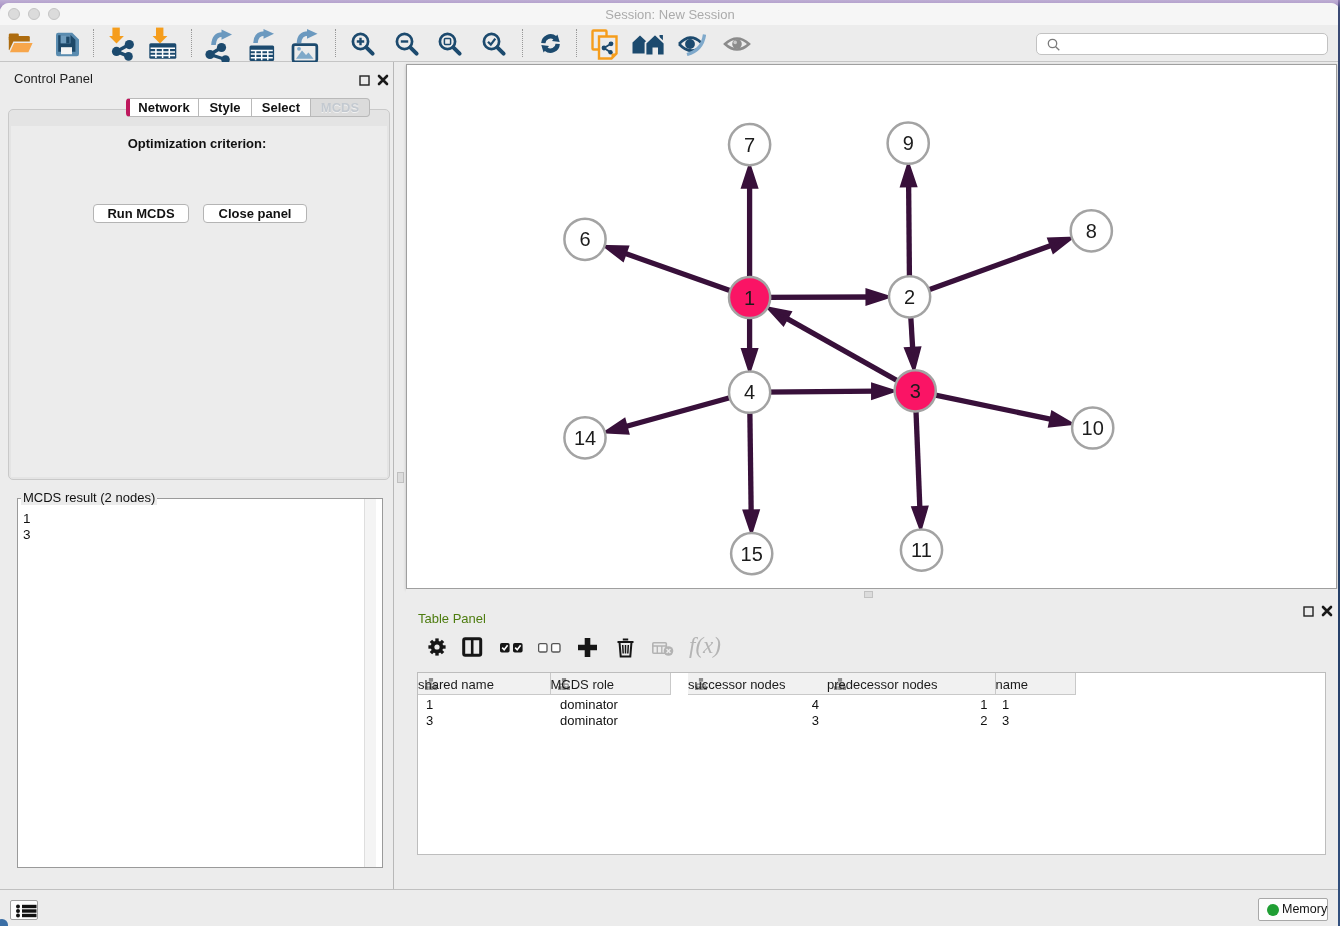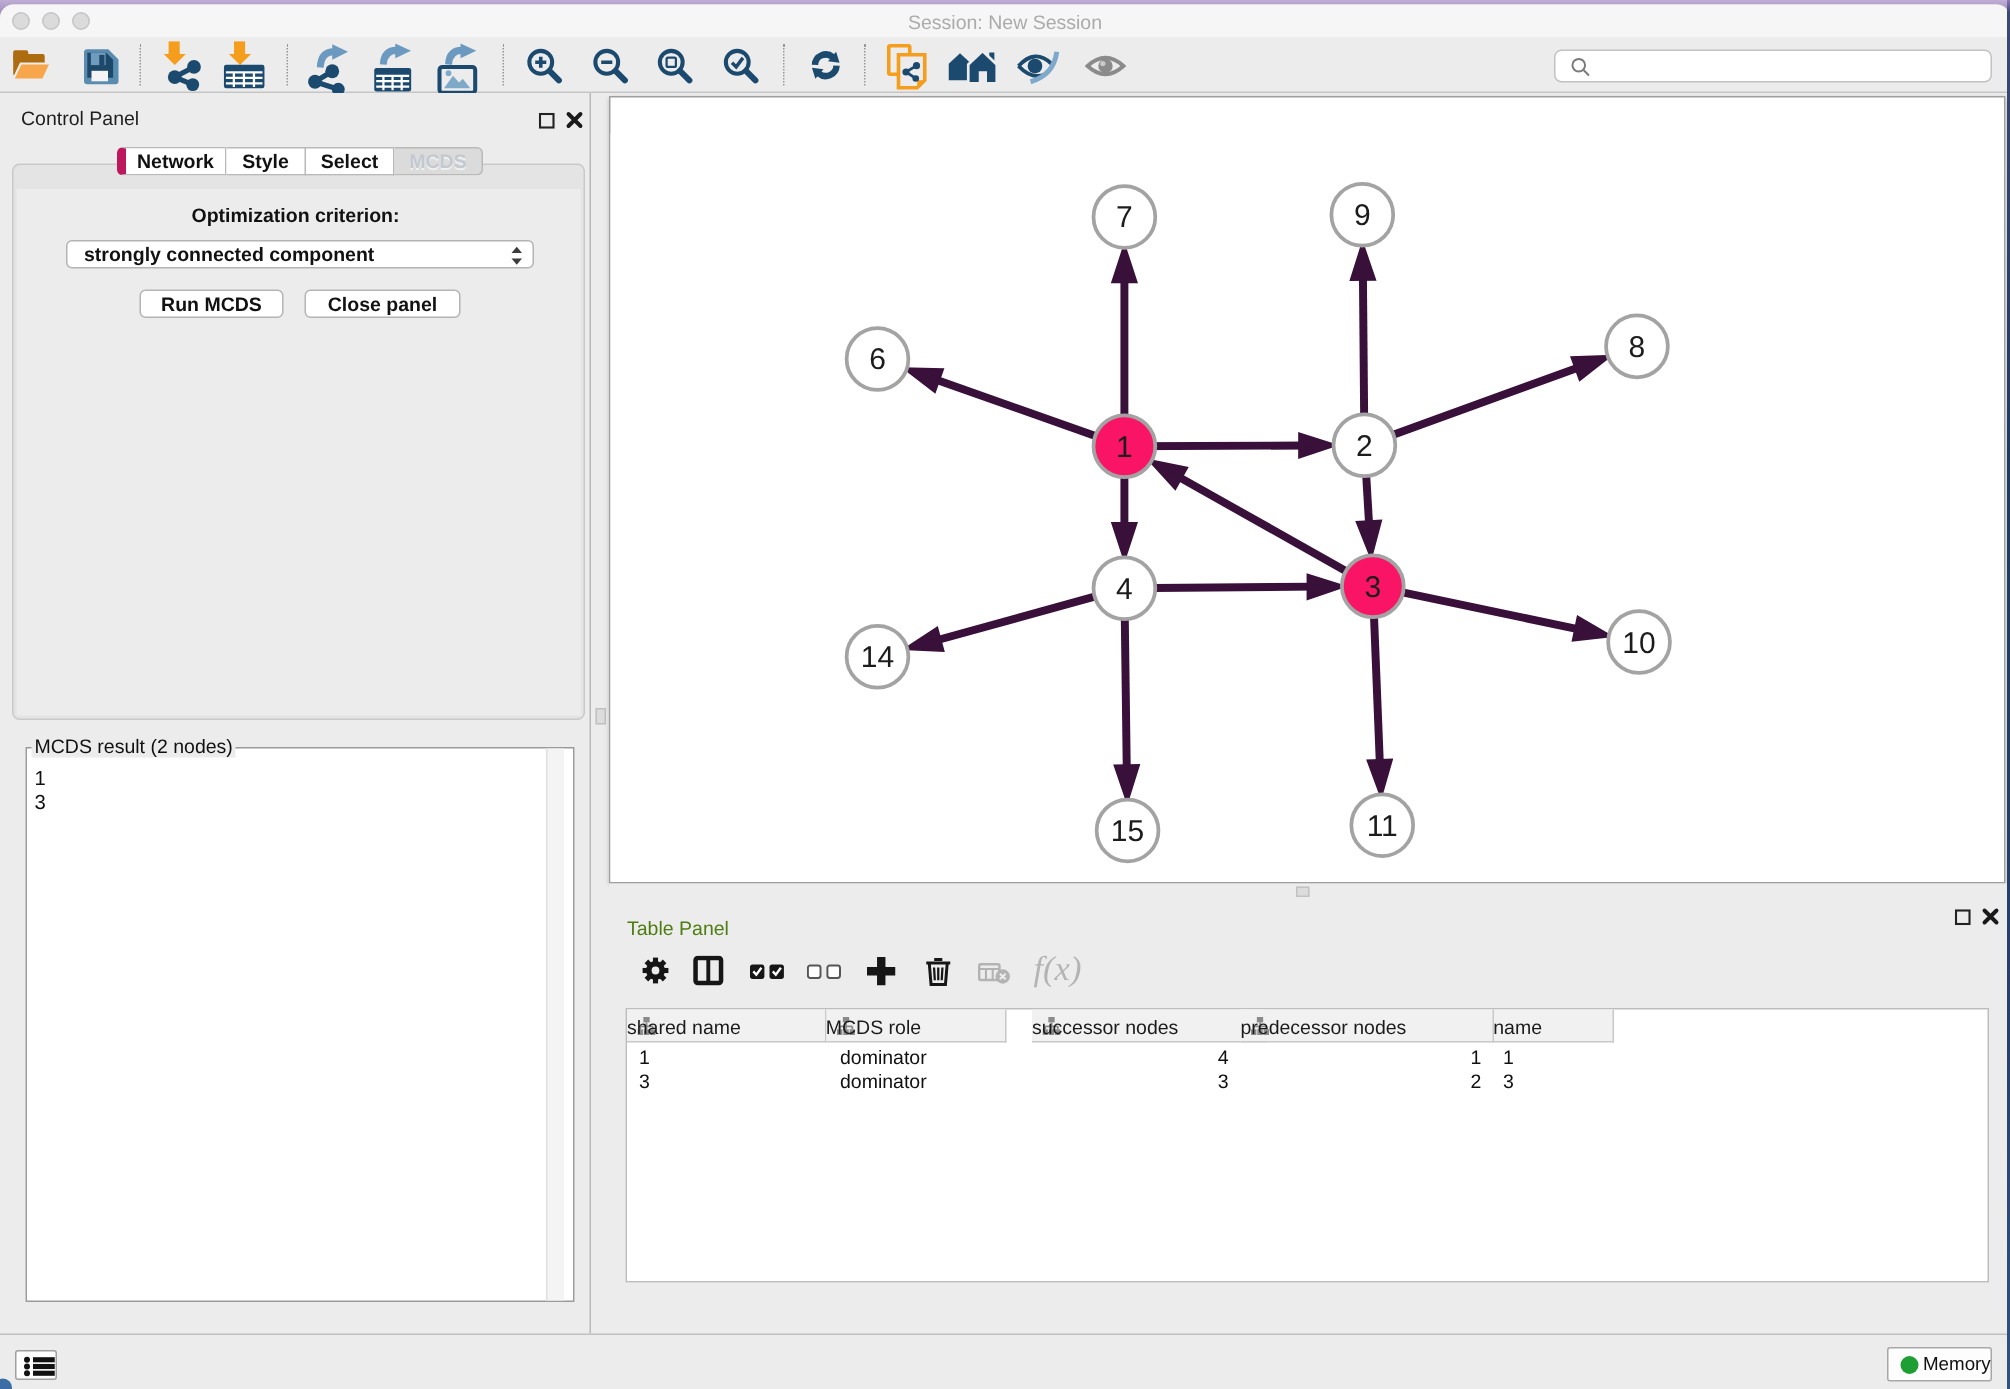--- a/index.html
+++ b/index.html
@@ -19,7 +19,7 @@
 #cpanel .hdr{left:14px;top:9px;font-size:13px;color:#1e1e1e;}
 .tabrow{height:19px;display:flex;}
 .tab{height:19px;background:#fff;border:1px solid #b9b9b9;border-left:none;font-size:13px;font-weight:bold;color:#111;text-align:center;line-height:17px;}
-.tab.first{border-left:6px solid #be185d;border-radius:4px 0 0 4px;}
+.tab.first{border-left:4px solid #be185d;border-radius:4px 0 0 4px;margin-left:48px;}
 .tab.last{border-radius:0 4px 4px 0;}
 .tab.dis{background:#dbdbdb;color:#c3c9d0;text-shadow:0 1px 0 #f0f0f0;}
 .tab2{height:21px;line-height:18px;}

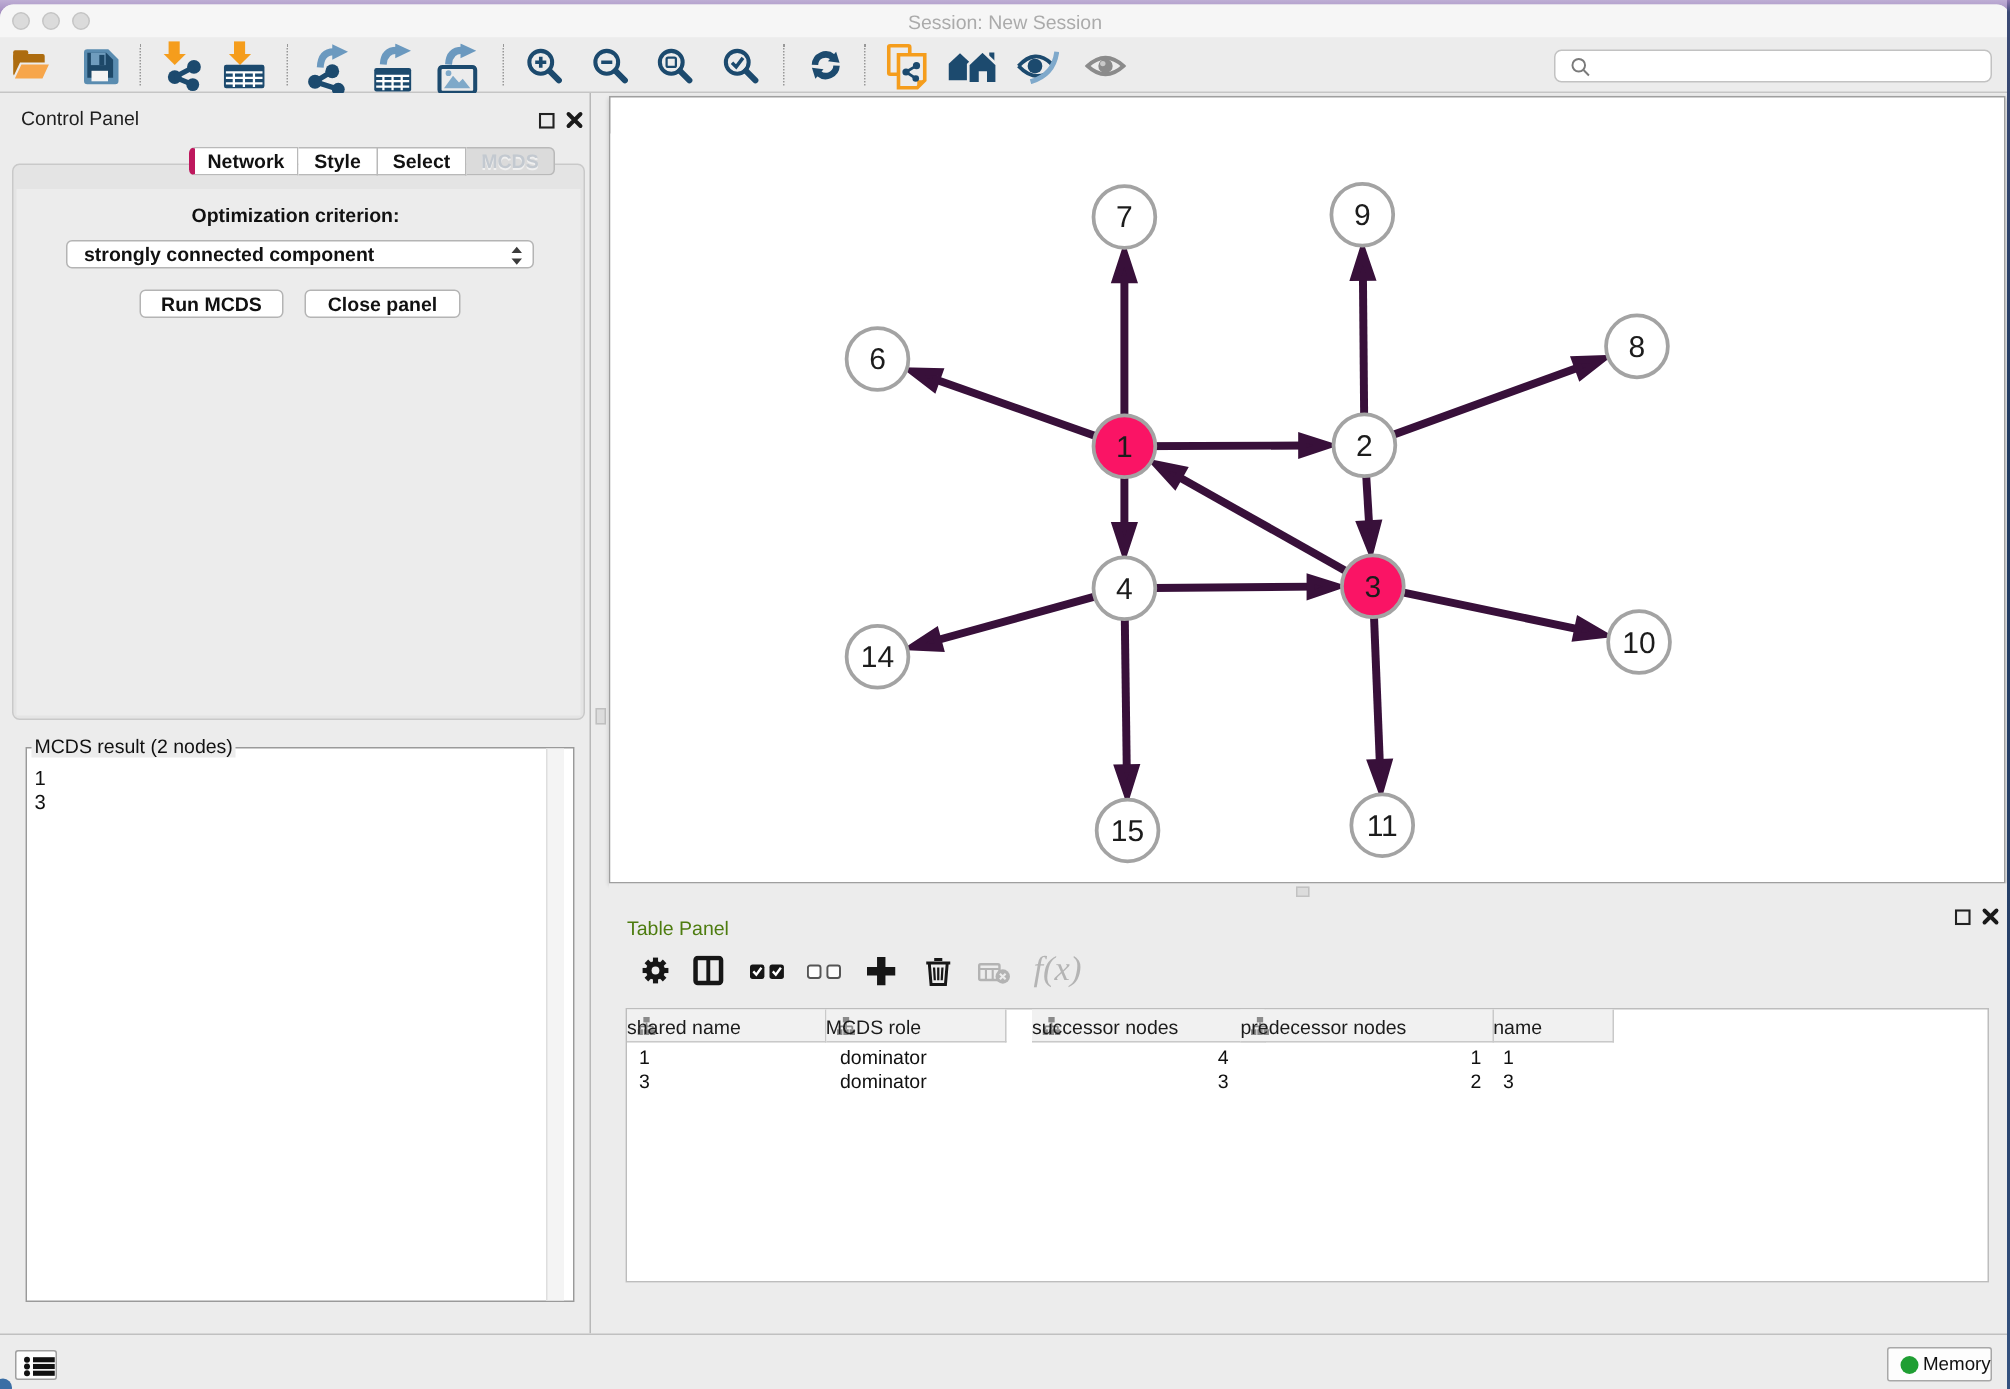--- a/index.html
+++ b/index.html
@@ -211,11 +211,6 @@
     <div class="tab last dis" style="width:59px;">MCDS</div>
   </div>
   <div id="optlabel" class="abs">Optimization criterion:</div>
-  <div id="combo" class="abs">strongly connected component
-    <svg class="abs" style="right:6px;top:3px;" width="9" height="13" viewBox="0 0 9 13">
-        <path d="M4.5 0.5 L8 4.6 L1 4.6 Z M4.5 12.5 L1 8.4 L8 8.4 Z" fill="#3c3c3c"></path>
-      </svg>
-  </div>
   <div class="btn abs" style="left:93px;width:96px;">Run MCDS</div>
   <div class="btn abs" style="left:203px;width:104px;">Close panel</div>
   <div id="fieldset" class="abs"></div>

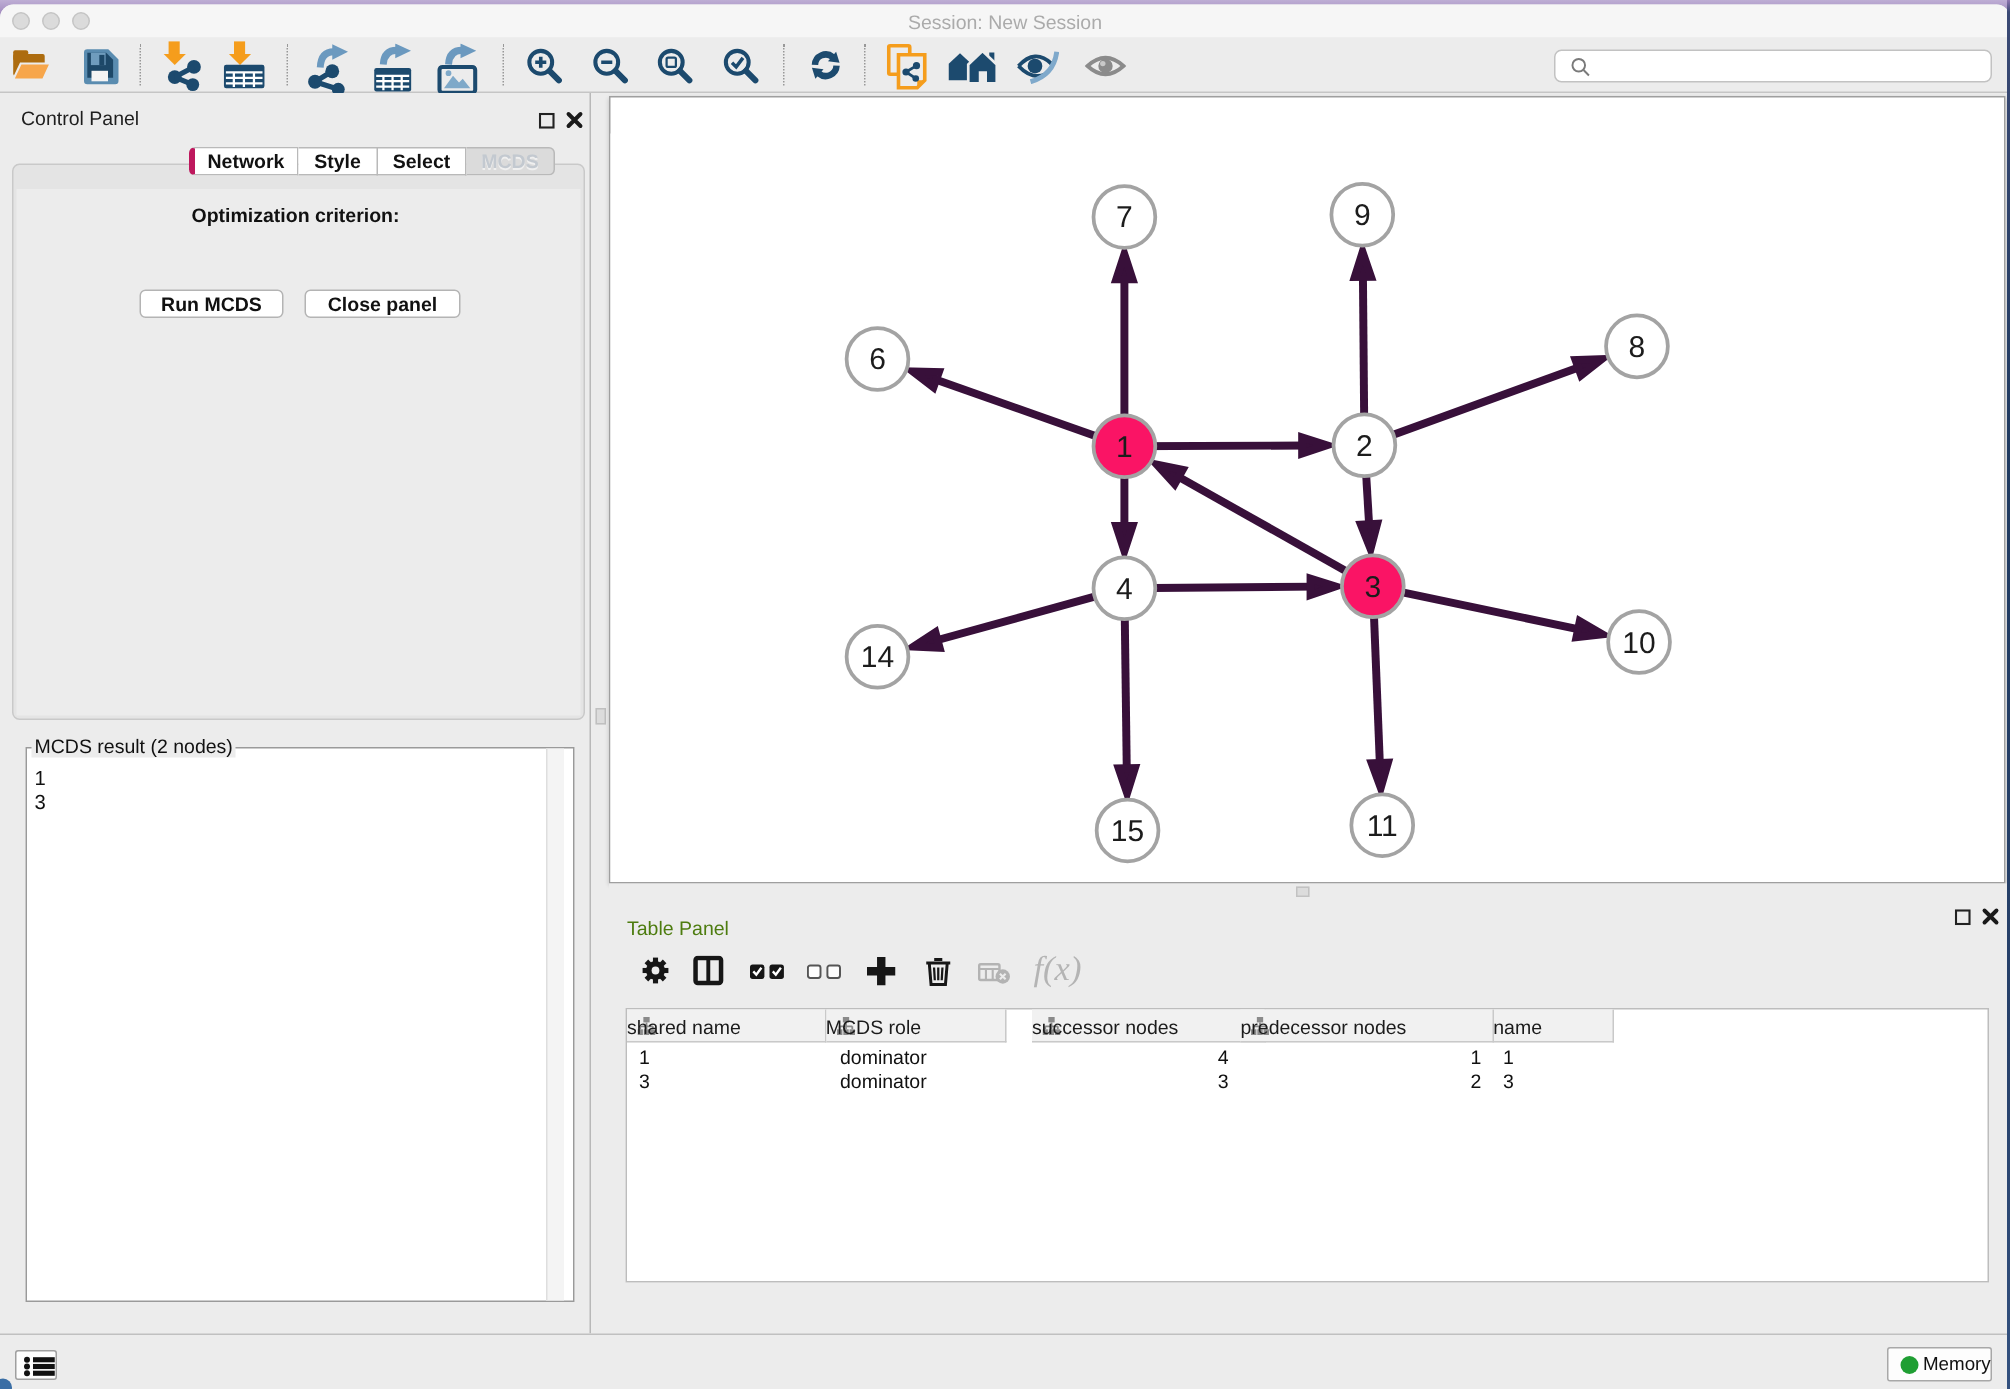--- a/index.html
+++ b/index.html
@@ -27,7 +27,7 @@
 #tabinner{left:11px;top:64px;width:376px;height:351px;background:#ececec;}
 #optlabel{left:0;top:74px;width:394px;text-align:center;font-size:13px;font-weight:bold;color:#111;}
 #combo{left:44px;top:98px;width:312px;height:19px;background:#fff;border:1px solid #b4b4b4;border-radius:4px;font-size:13px;font-weight:bold;color:#111;line-height:17px;padding-left:11px;}
-.btn{height:19px;background:#fff;border:1px solid #b4b4b4;border-radius:4px;font-size:13px;font-weight:bold;color:#111;text-align:center;line-height:17px;top:131px;}
+.btn{height:19px;background:#fff;border:1px solid #b4b4b4;border-radius:4px;font-size:13px;font-weight:bold;color:#111;text-align:center;line-height:17px;top:142px;}
 #fieldset{left:17px;top:436px;width:366px;height:370px;border:1px solid #9a9a9a;background:#fff;}
 #legend{left:21px;top:428px;background:#ececec;font-size:13px;color:#111;padding:0 2px;}
 #fstext{left:23px;top:449px;font-size:13.5px;color:#111;line-height:16px;}

